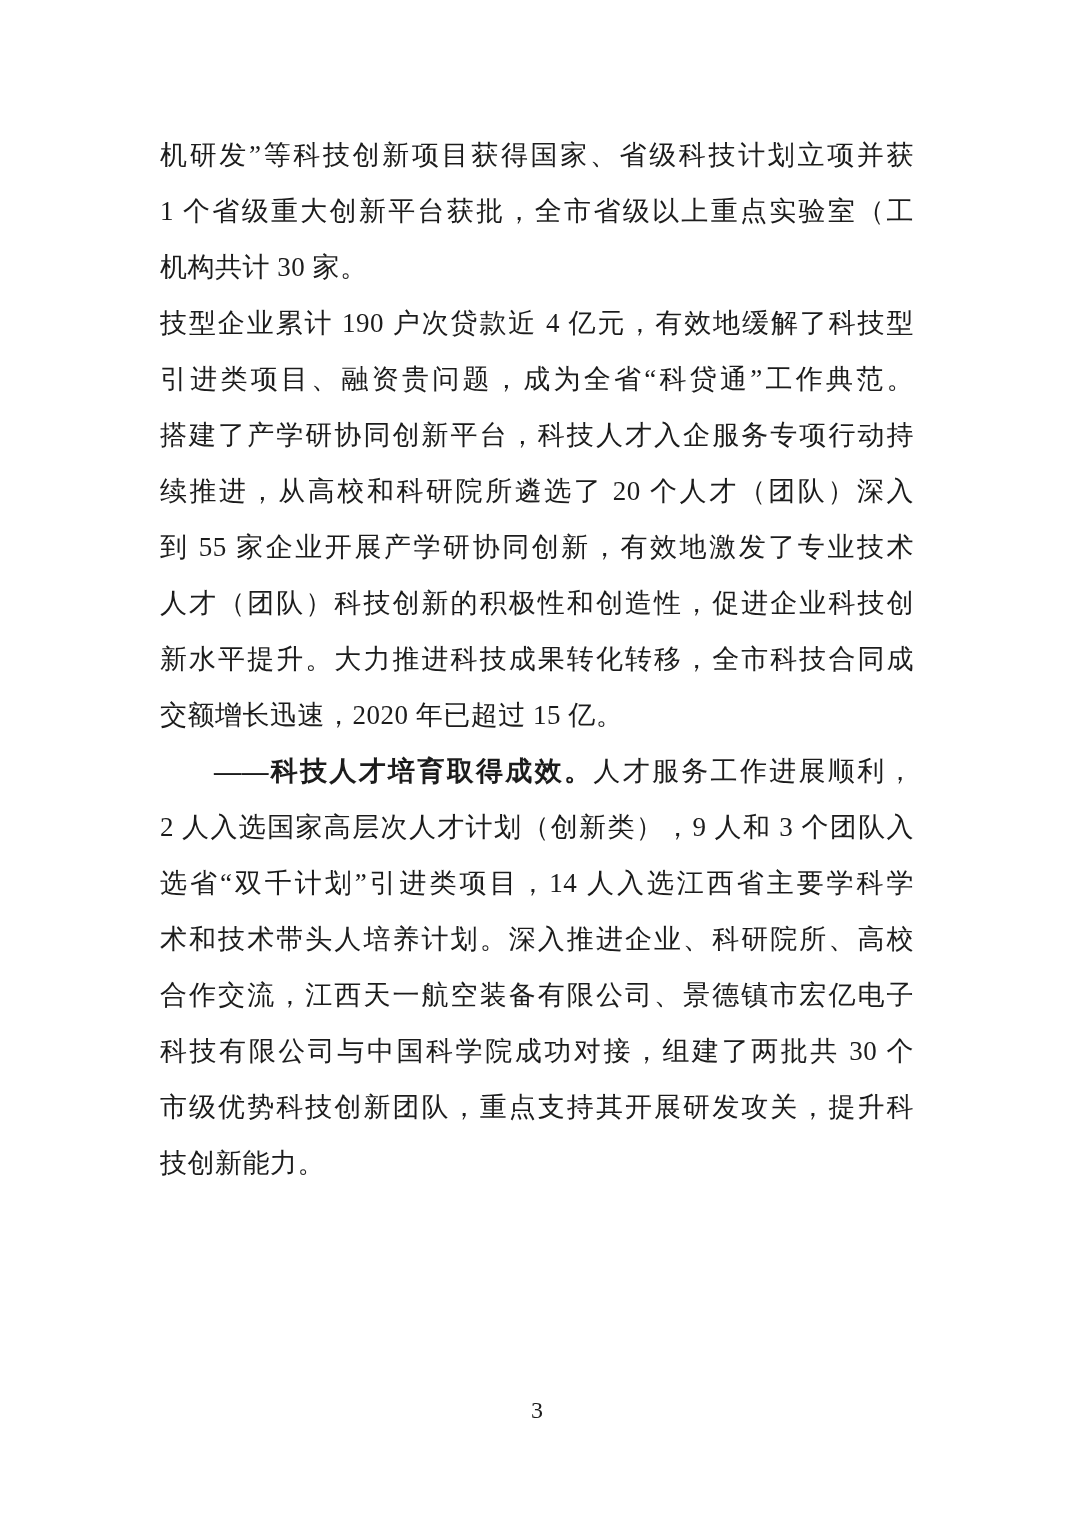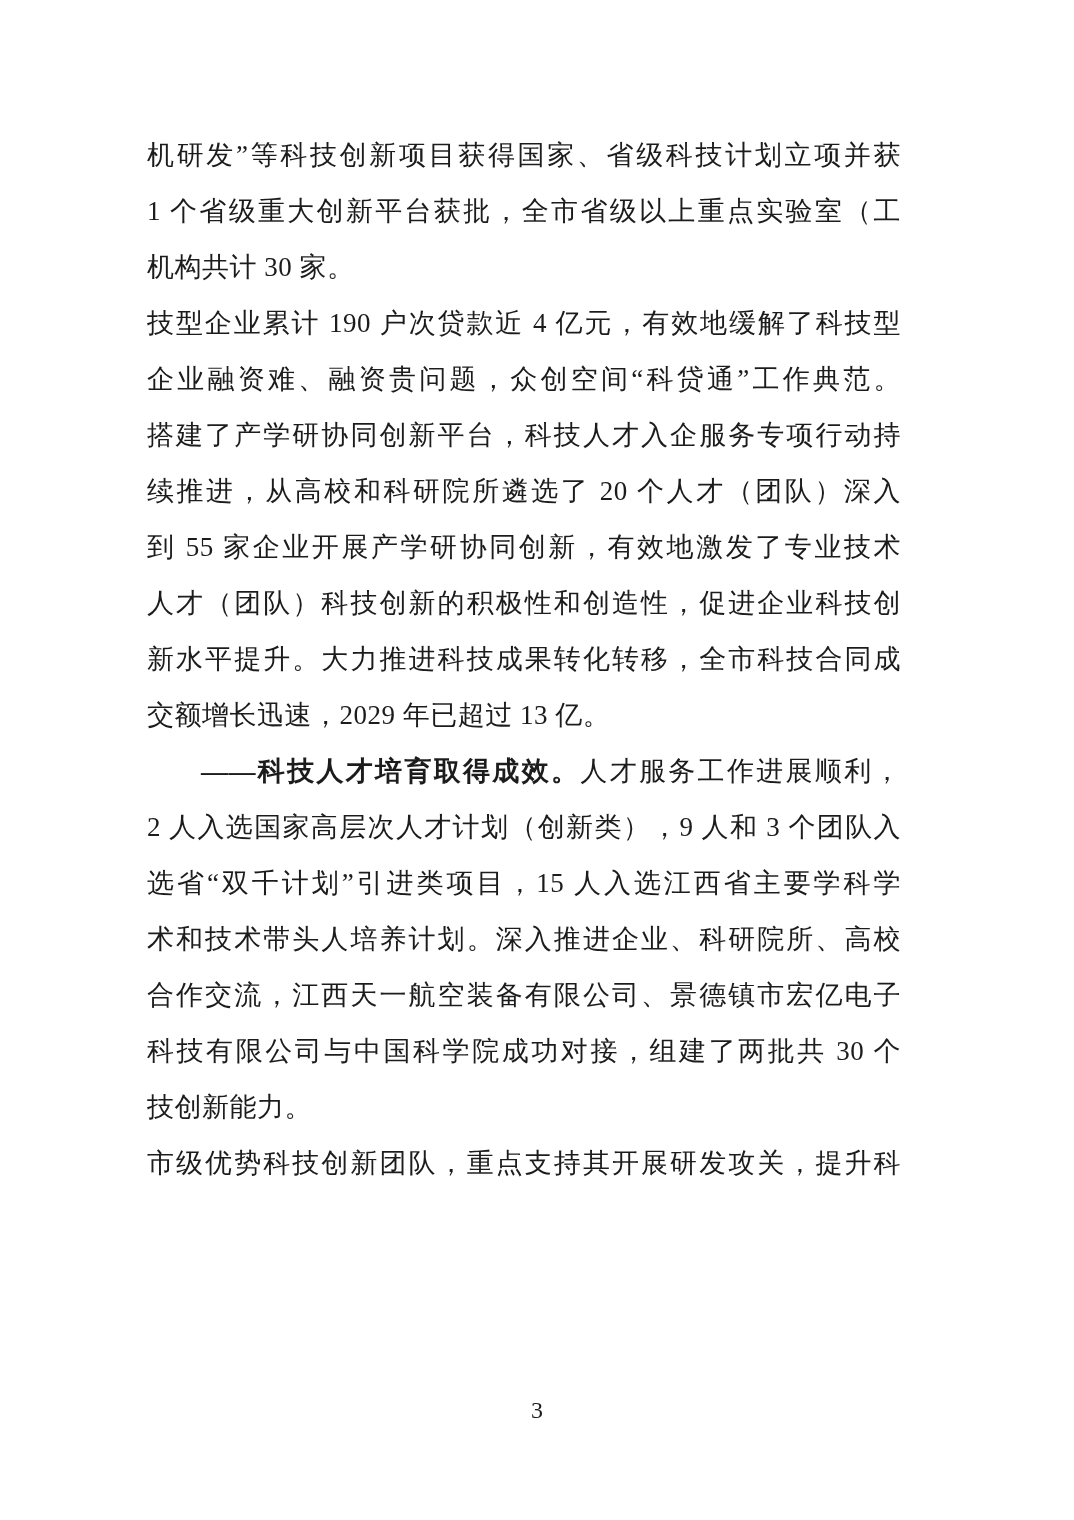--- a/index.html
+++ b/index.html
@@ -19,7 +19,7 @@
   .text-block {
     position: absolute;
     top: 127px;
-    left: 147px;
+    left: 160px;
     width: 754px;
   }
   .doc-line {

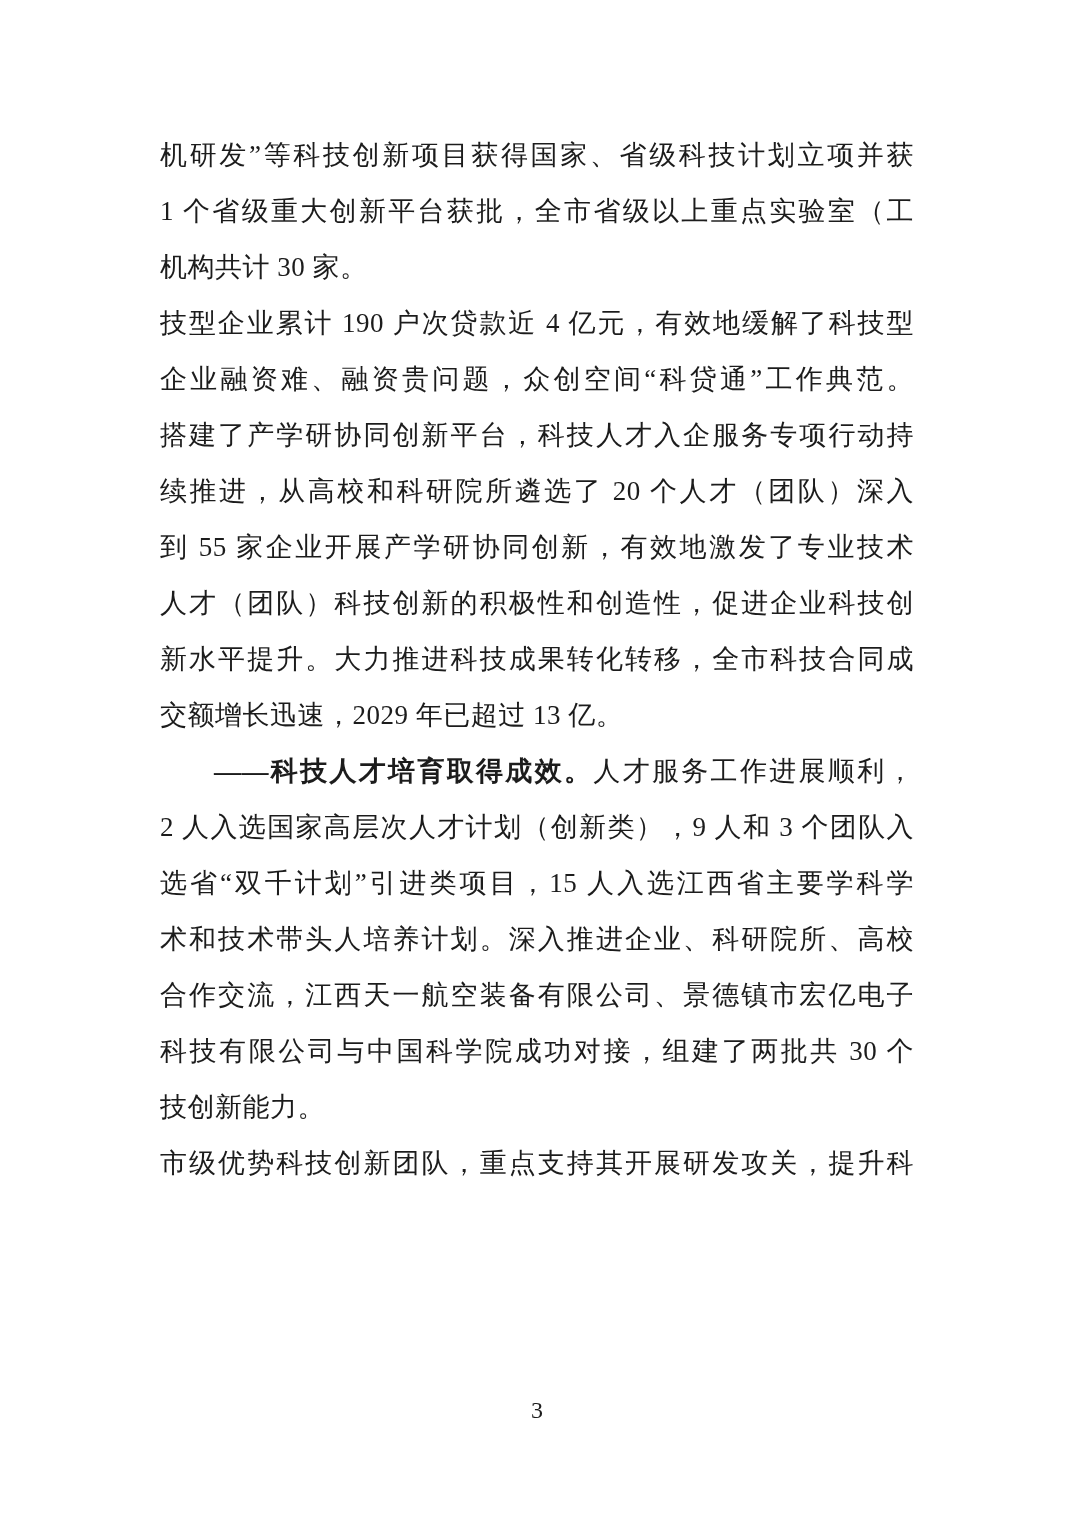--- a/index.html
+++ b/index.html
@@ -64,7 +64,7 @@
     <div class="doc-line para-end">机构共计 30 家。</div>
 
     <div class="doc-line">技型企业累计 190 户次贷款近 4 亿元，有效地缓解了科技型</div>
-    <div class="doc-line">企业融资难、融资贵问题，众创空间“科贷通”工作典范。</div>
+    <div class="doc-line">引进类项目、融资贵问题，成为全省“科贷通”工作典范。</div>
     <div class="doc-line">搭建了产学研协同创新平台，科技人才入企服务专项行动持</div>
     <div class="doc-line">续推进，从高校和科研院所遴选了 20 个人才（团队）深入</div>
     <div class="doc-line">到 55 家企业开展产学研协同创新，有效地激发了专业技术</div>

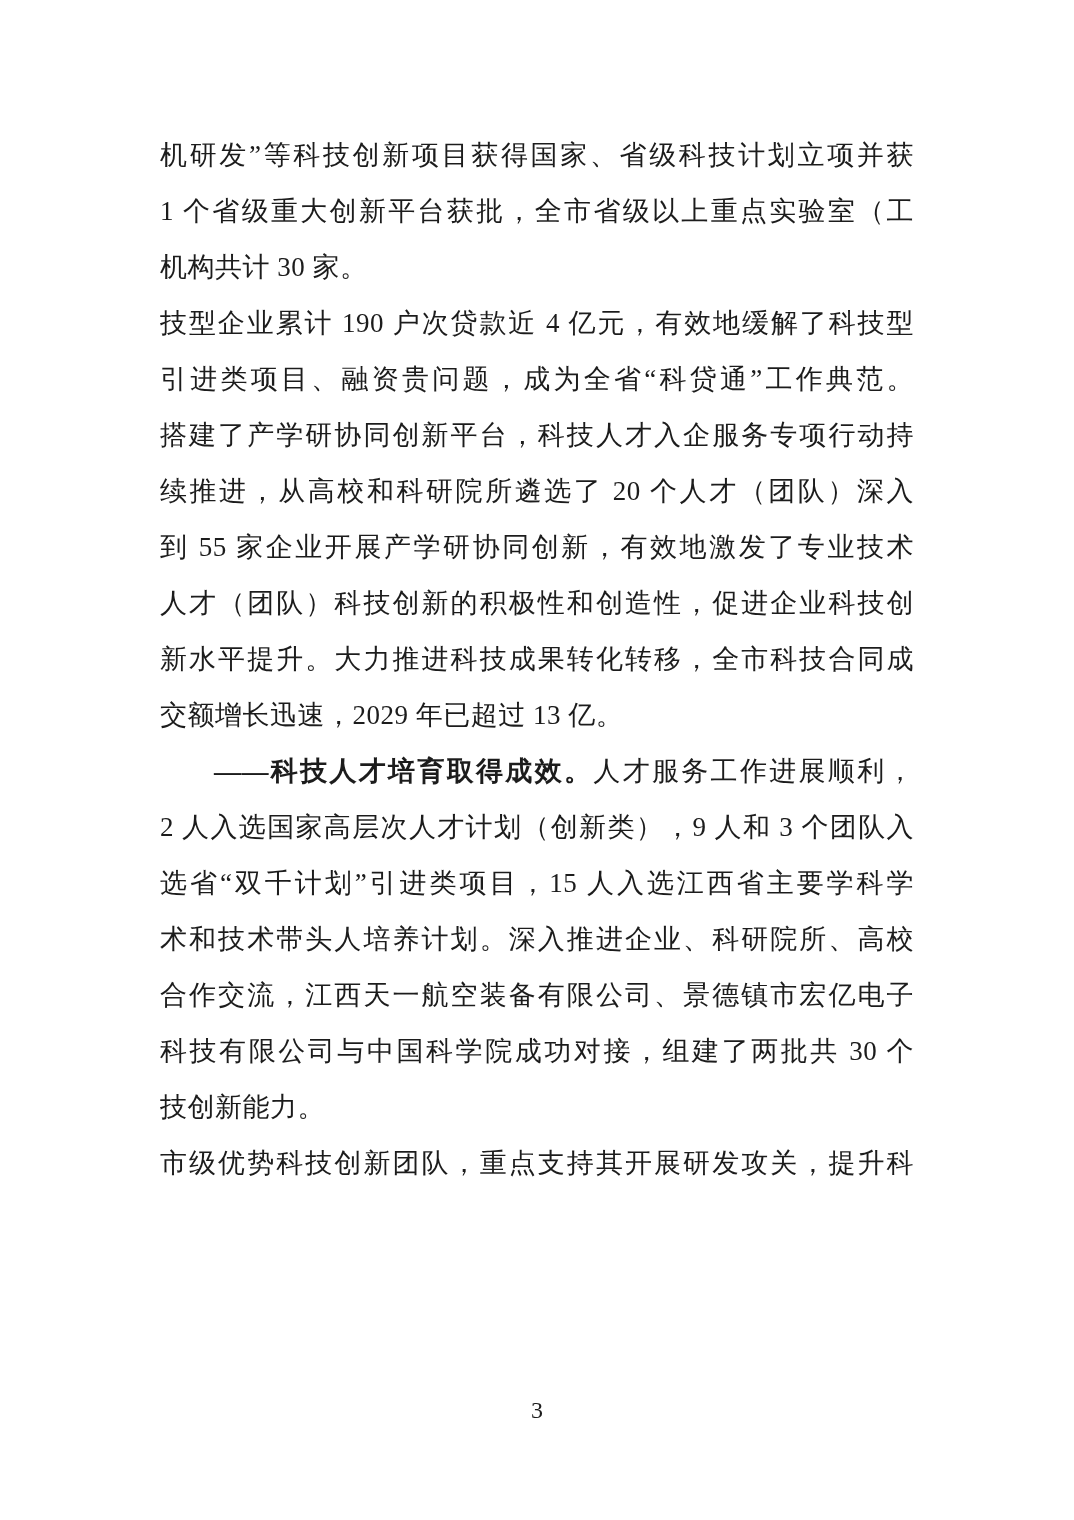--- a/index.html
+++ b/index.html
@@ -70,7 +70,7 @@
     <div class="doc-line">到 55 家企业开展产学研协同创新，有效地激发了专业技术</div>
     <div class="doc-line">人才（团队）科技创新的积极性和创造性，促进企业科技创</div>
     <div class="doc-line">新水平提升。大力推进科技成果转化转移，全市科技合同成</div>
-    <div class="doc-line para-end">交额增长迅速，2029 年已超过 13 亿。</div>
+    <div class="doc-line para-end">交额增长迅速，2020 年已超过 15 亿。</div>
 
     <div class="doc-line para-start"><span class="lead-bold">——科技人才培育取得成效。</span><span>人才服务工作进展顺利，</span></div>
     <div class="doc-line">2 人入选国家高层次人才计划（创新类），9 人和 3 个团队入</div>

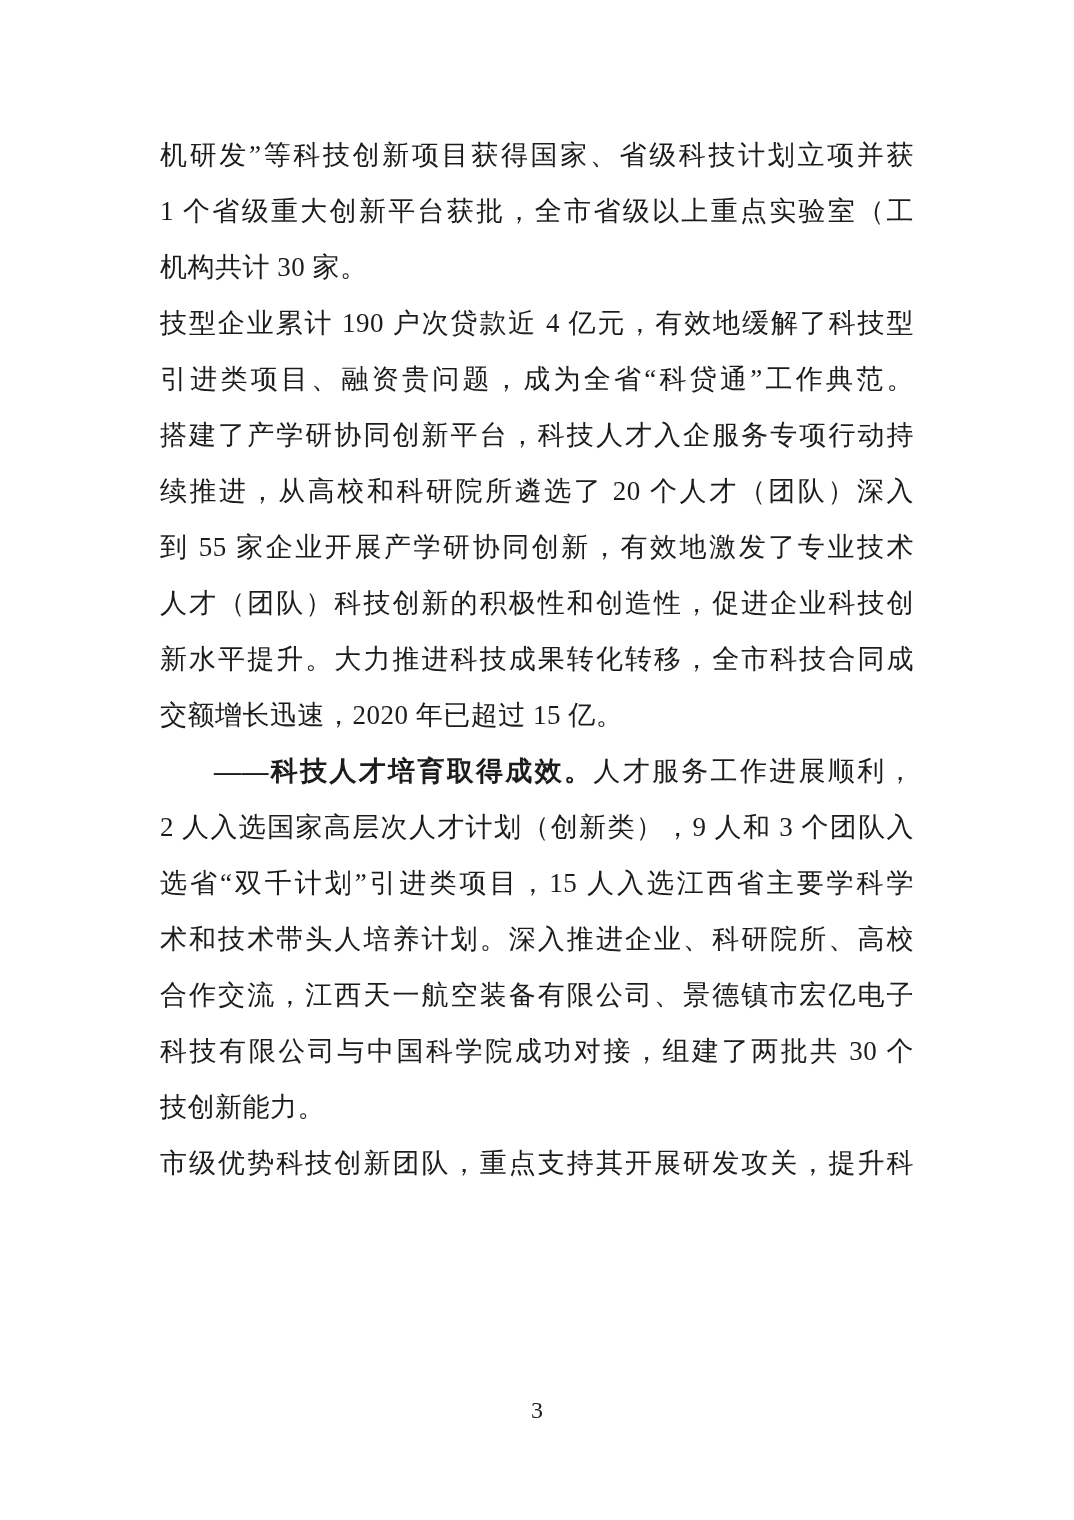--- a/index.html
+++ b/index.html
@@ -74,7 +74,7 @@
 
     <div class="doc-line para-start"><span class="lead-bold">——科技人才培育取得成效。</span><span>人才服务工作进展顺利，</span></div>
     <div class="doc-line">2 人入选国家高层次人才计划（创新类），9 人和 3 个团队入</div>
-    <div class="doc-line">选省“双千计划”引进类项目，15 人入选江西省主要学科学</div>
+    <div class="doc-line">选省“双千计划”引进类项目，14 人入选江西省主要学科学</div>
     <div class="doc-line">术和技术带头人培养计划。深入推进企业、科研院所、高校</div>
     <div class="doc-line">合作交流，江西天一航空装备有限公司、景德镇市宏亿电子</div>
     <div class="doc-line">科技有限公司与中国科学院成功对接，组建了两批共 30 个</div>

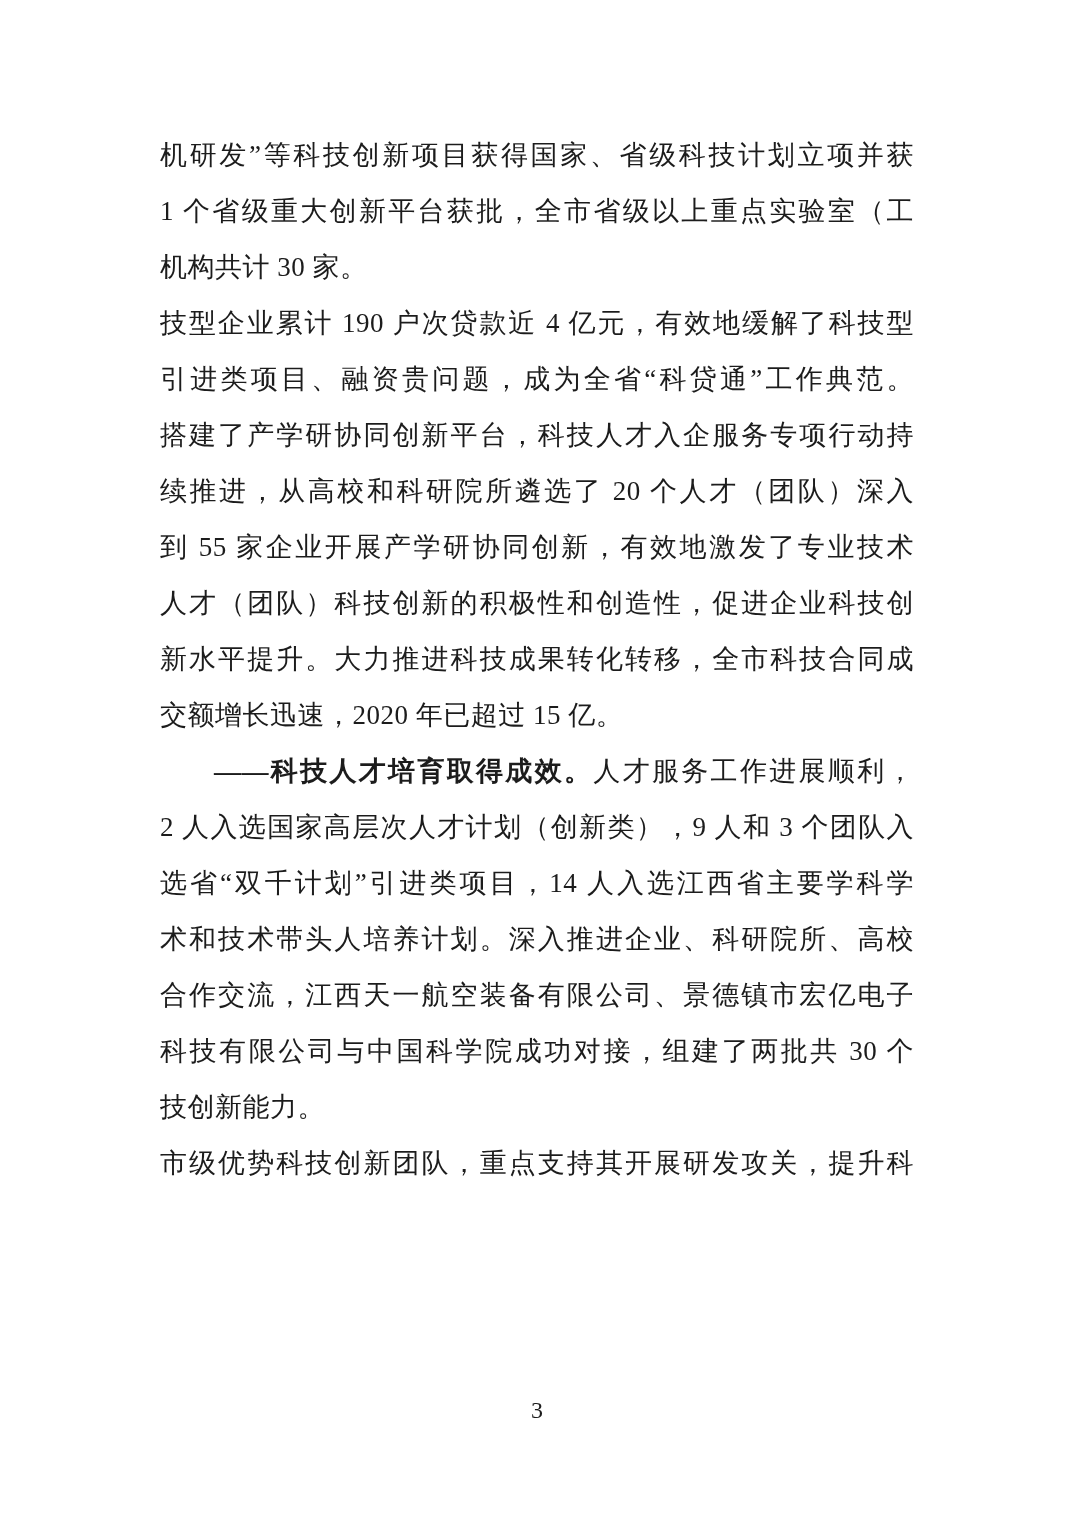--- a/index.html
+++ b/index.html
@@ -78,8 +78,8 @@
     <div class="doc-line">术和技术带头人培养计划。深入推进企业、科研院所、高校</div>
     <div class="doc-line">合作交流，江西天一航空装备有限公司、景德镇市宏亿电子</div>
     <div class="doc-line">科技有限公司与中国科学院成功对接，组建了两批共 30 个</div>
+    <div class="doc-line">市级优势科技创新团队，重点支持其开展研发攻关，提升科</div>
     <div class="doc-line para-end">技创新能力。</div>
-    <div class="doc-line">市级优势科技创新团队，重点支持其开展研发攻关，提升科</div>
 
   </div>
 

